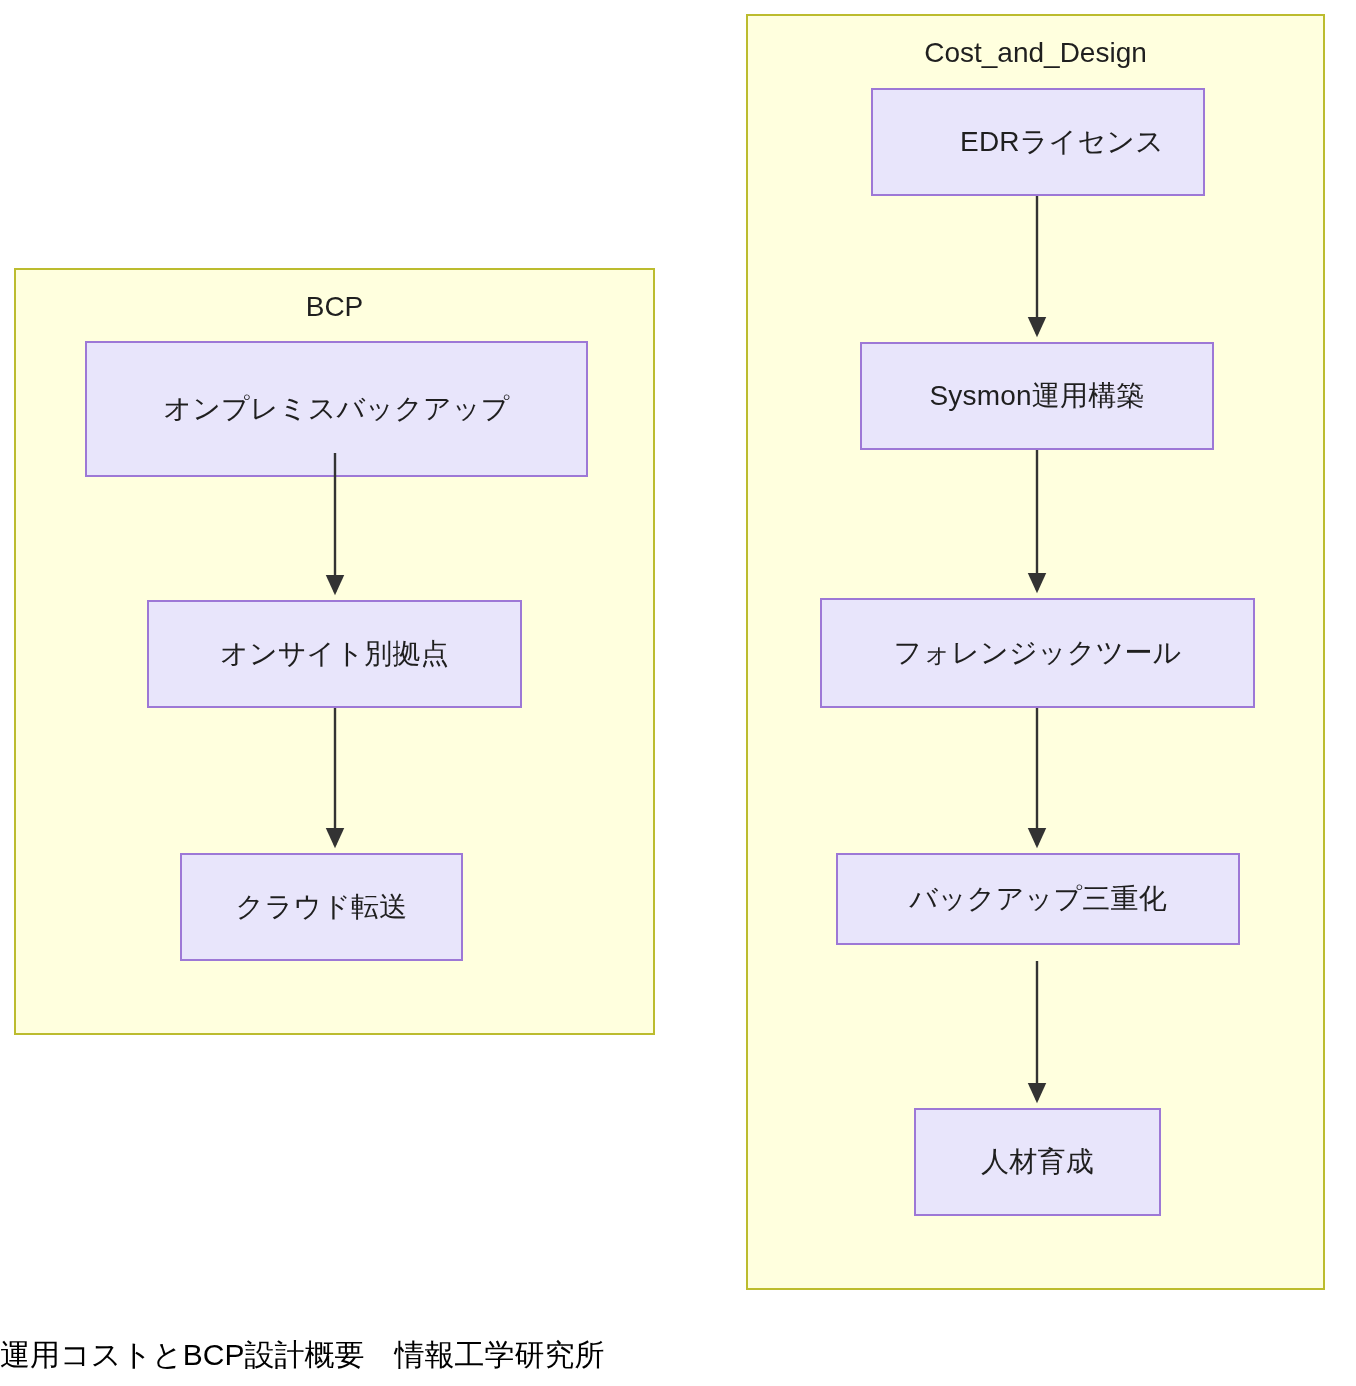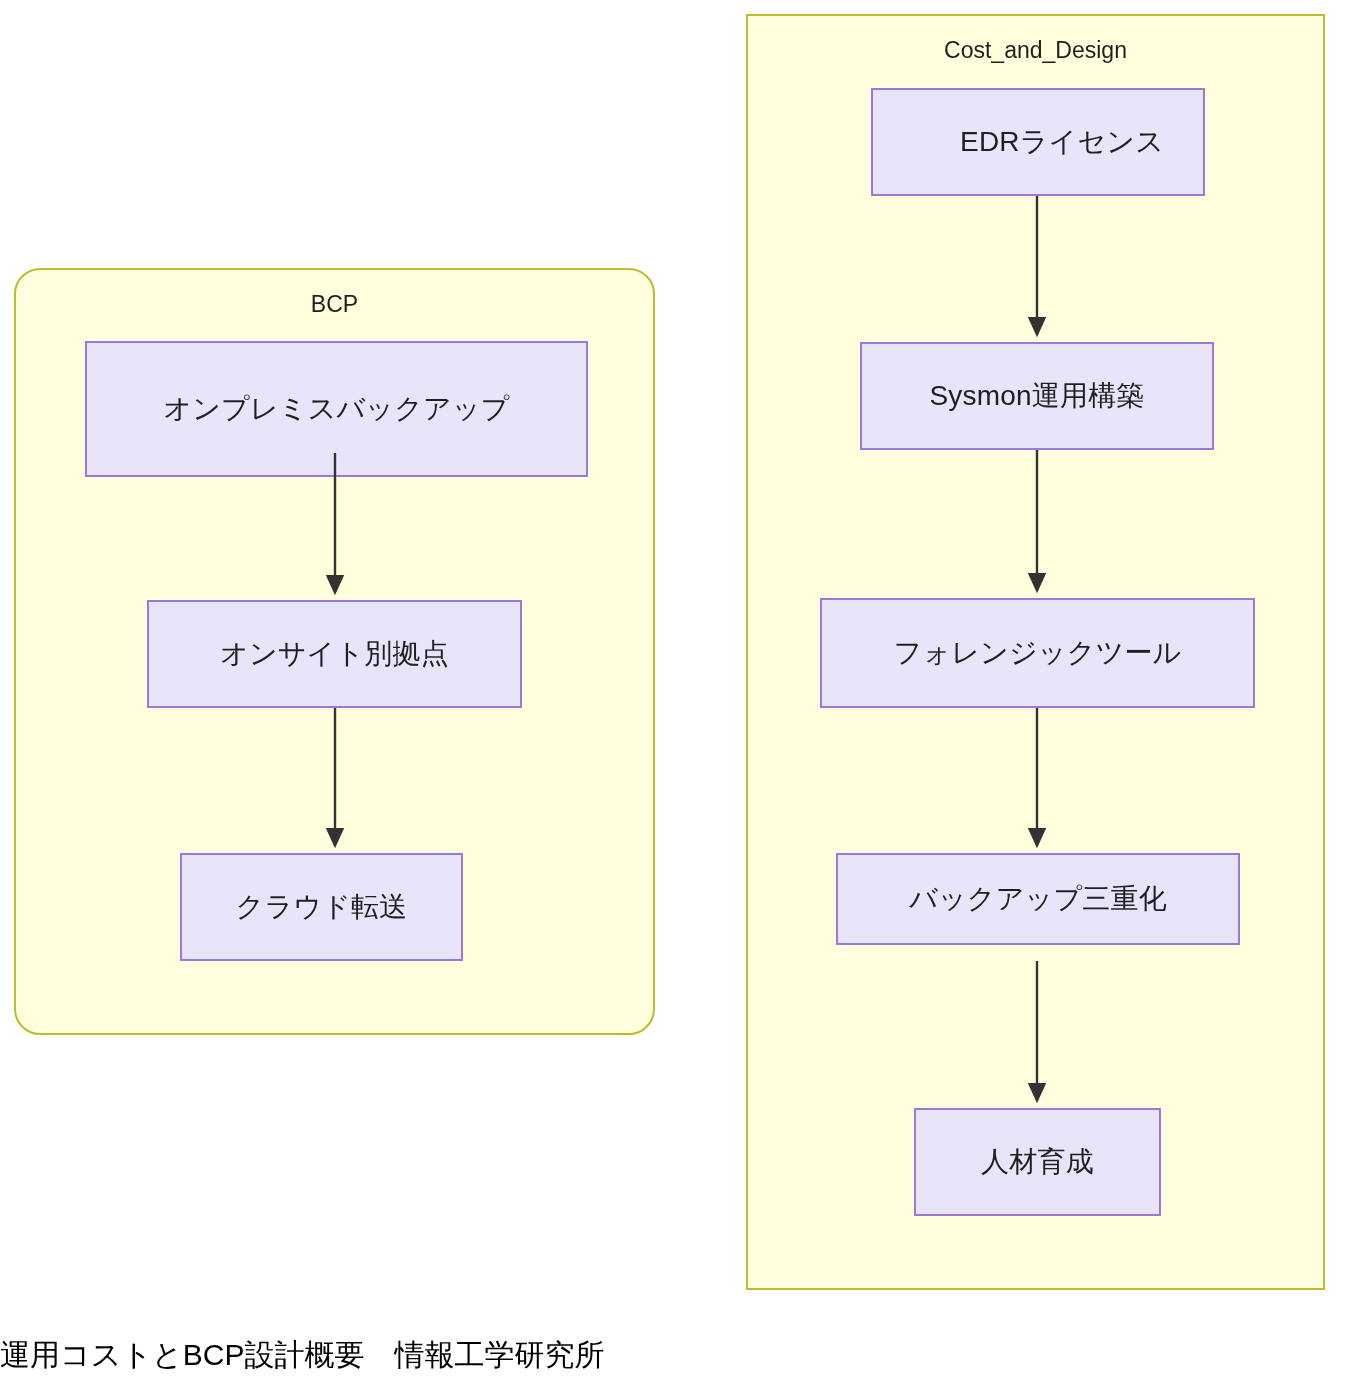--- a/index.html
+++ b/index.html
@@ -36,7 +36,7 @@
     left: 0;
     right: 0;
     text-align: center;
-    font-size: 23px;
+    font-size: 28px;
     line-height: 1;
     color: #1f1f1f;
     white-space: nowrap;

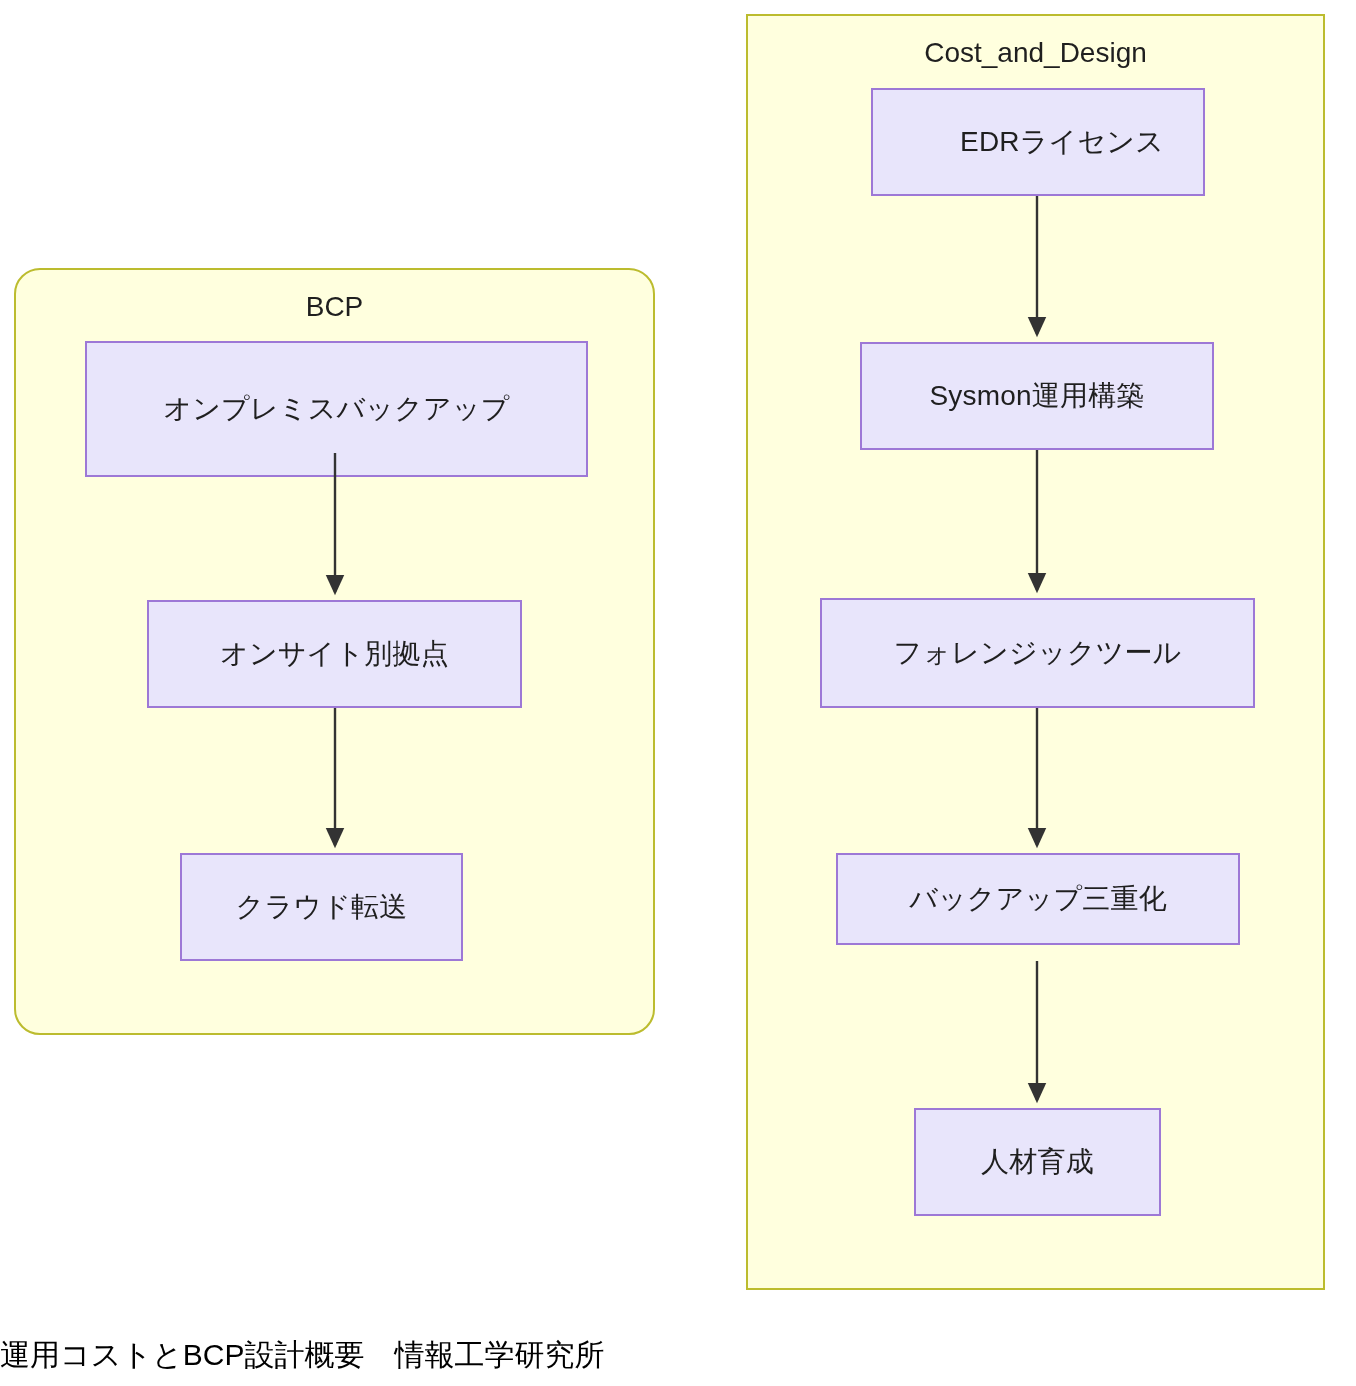--- a/index.html
+++ b/index.html
@@ -90,7 +90,7 @@
 
 <div id="canvas">
 
-  <div class="cluster" style="left:14px; top:268px; width:641px; height:767px;border-radius:26px;">
+  <div class="cluster" style="left:14px; top:268px; width:641px; height:767px;">
     <div class="cluster-title" style="top:23px;">BCP</div>
   </div>
 

